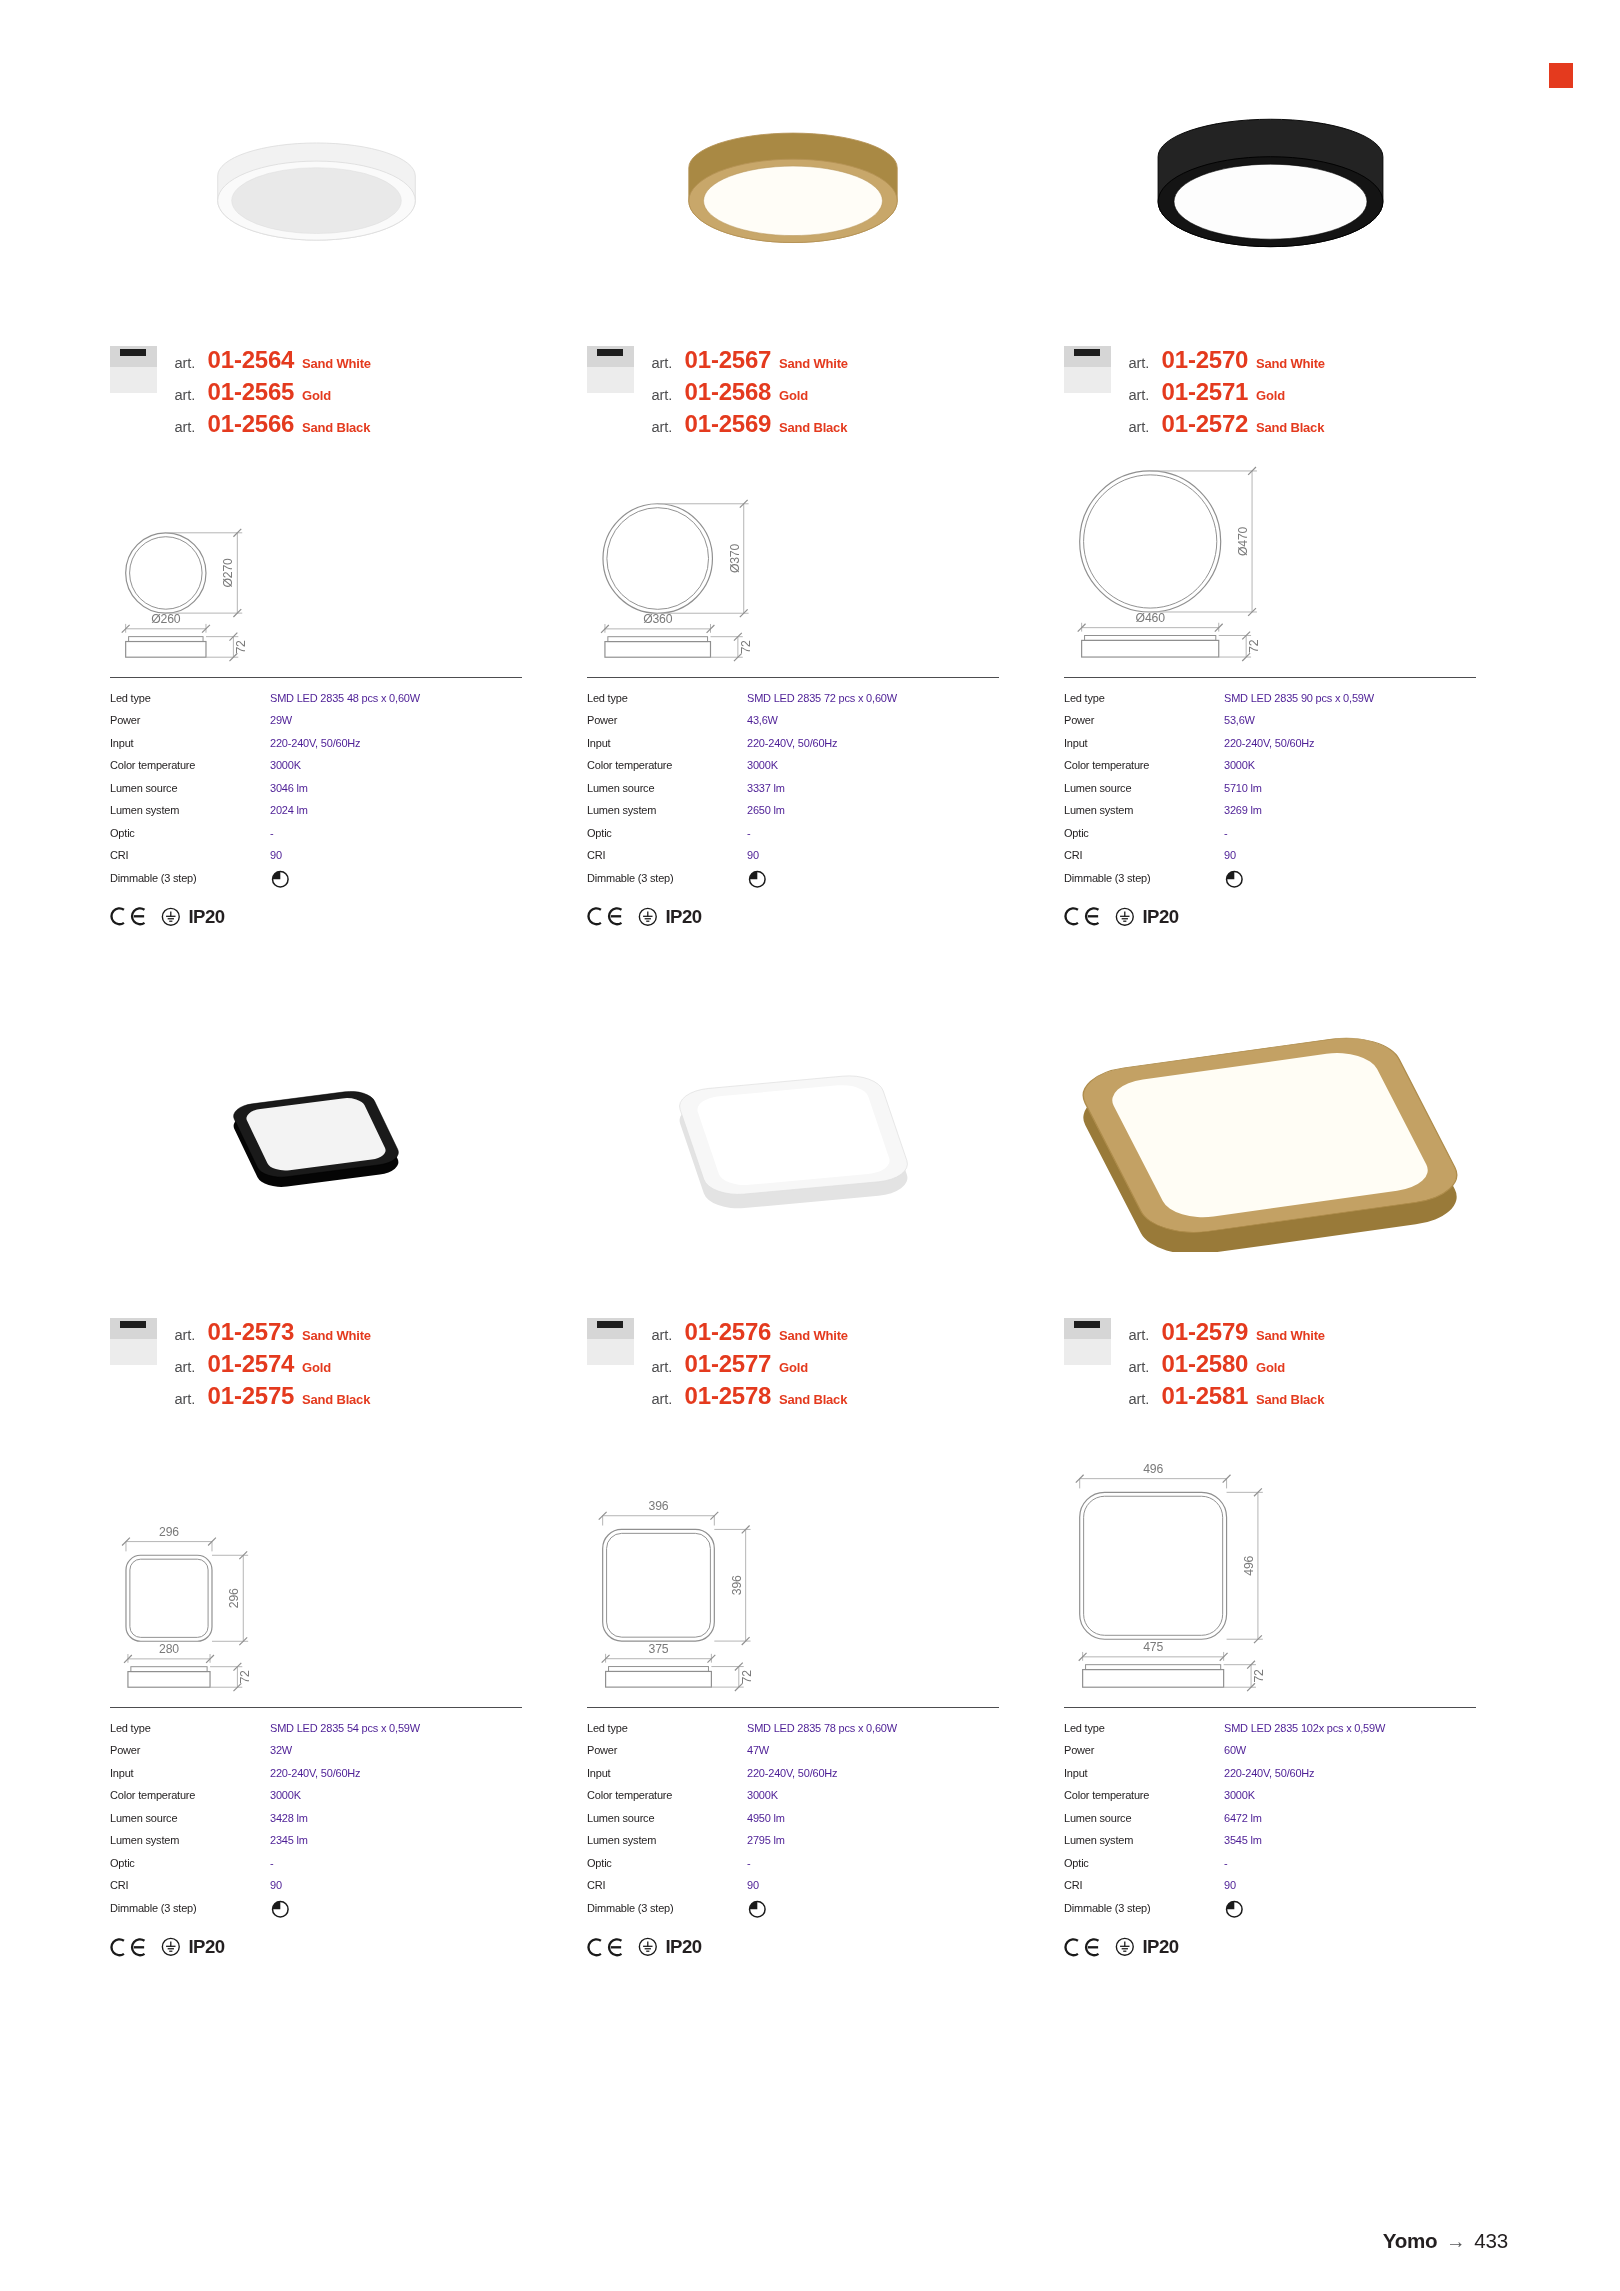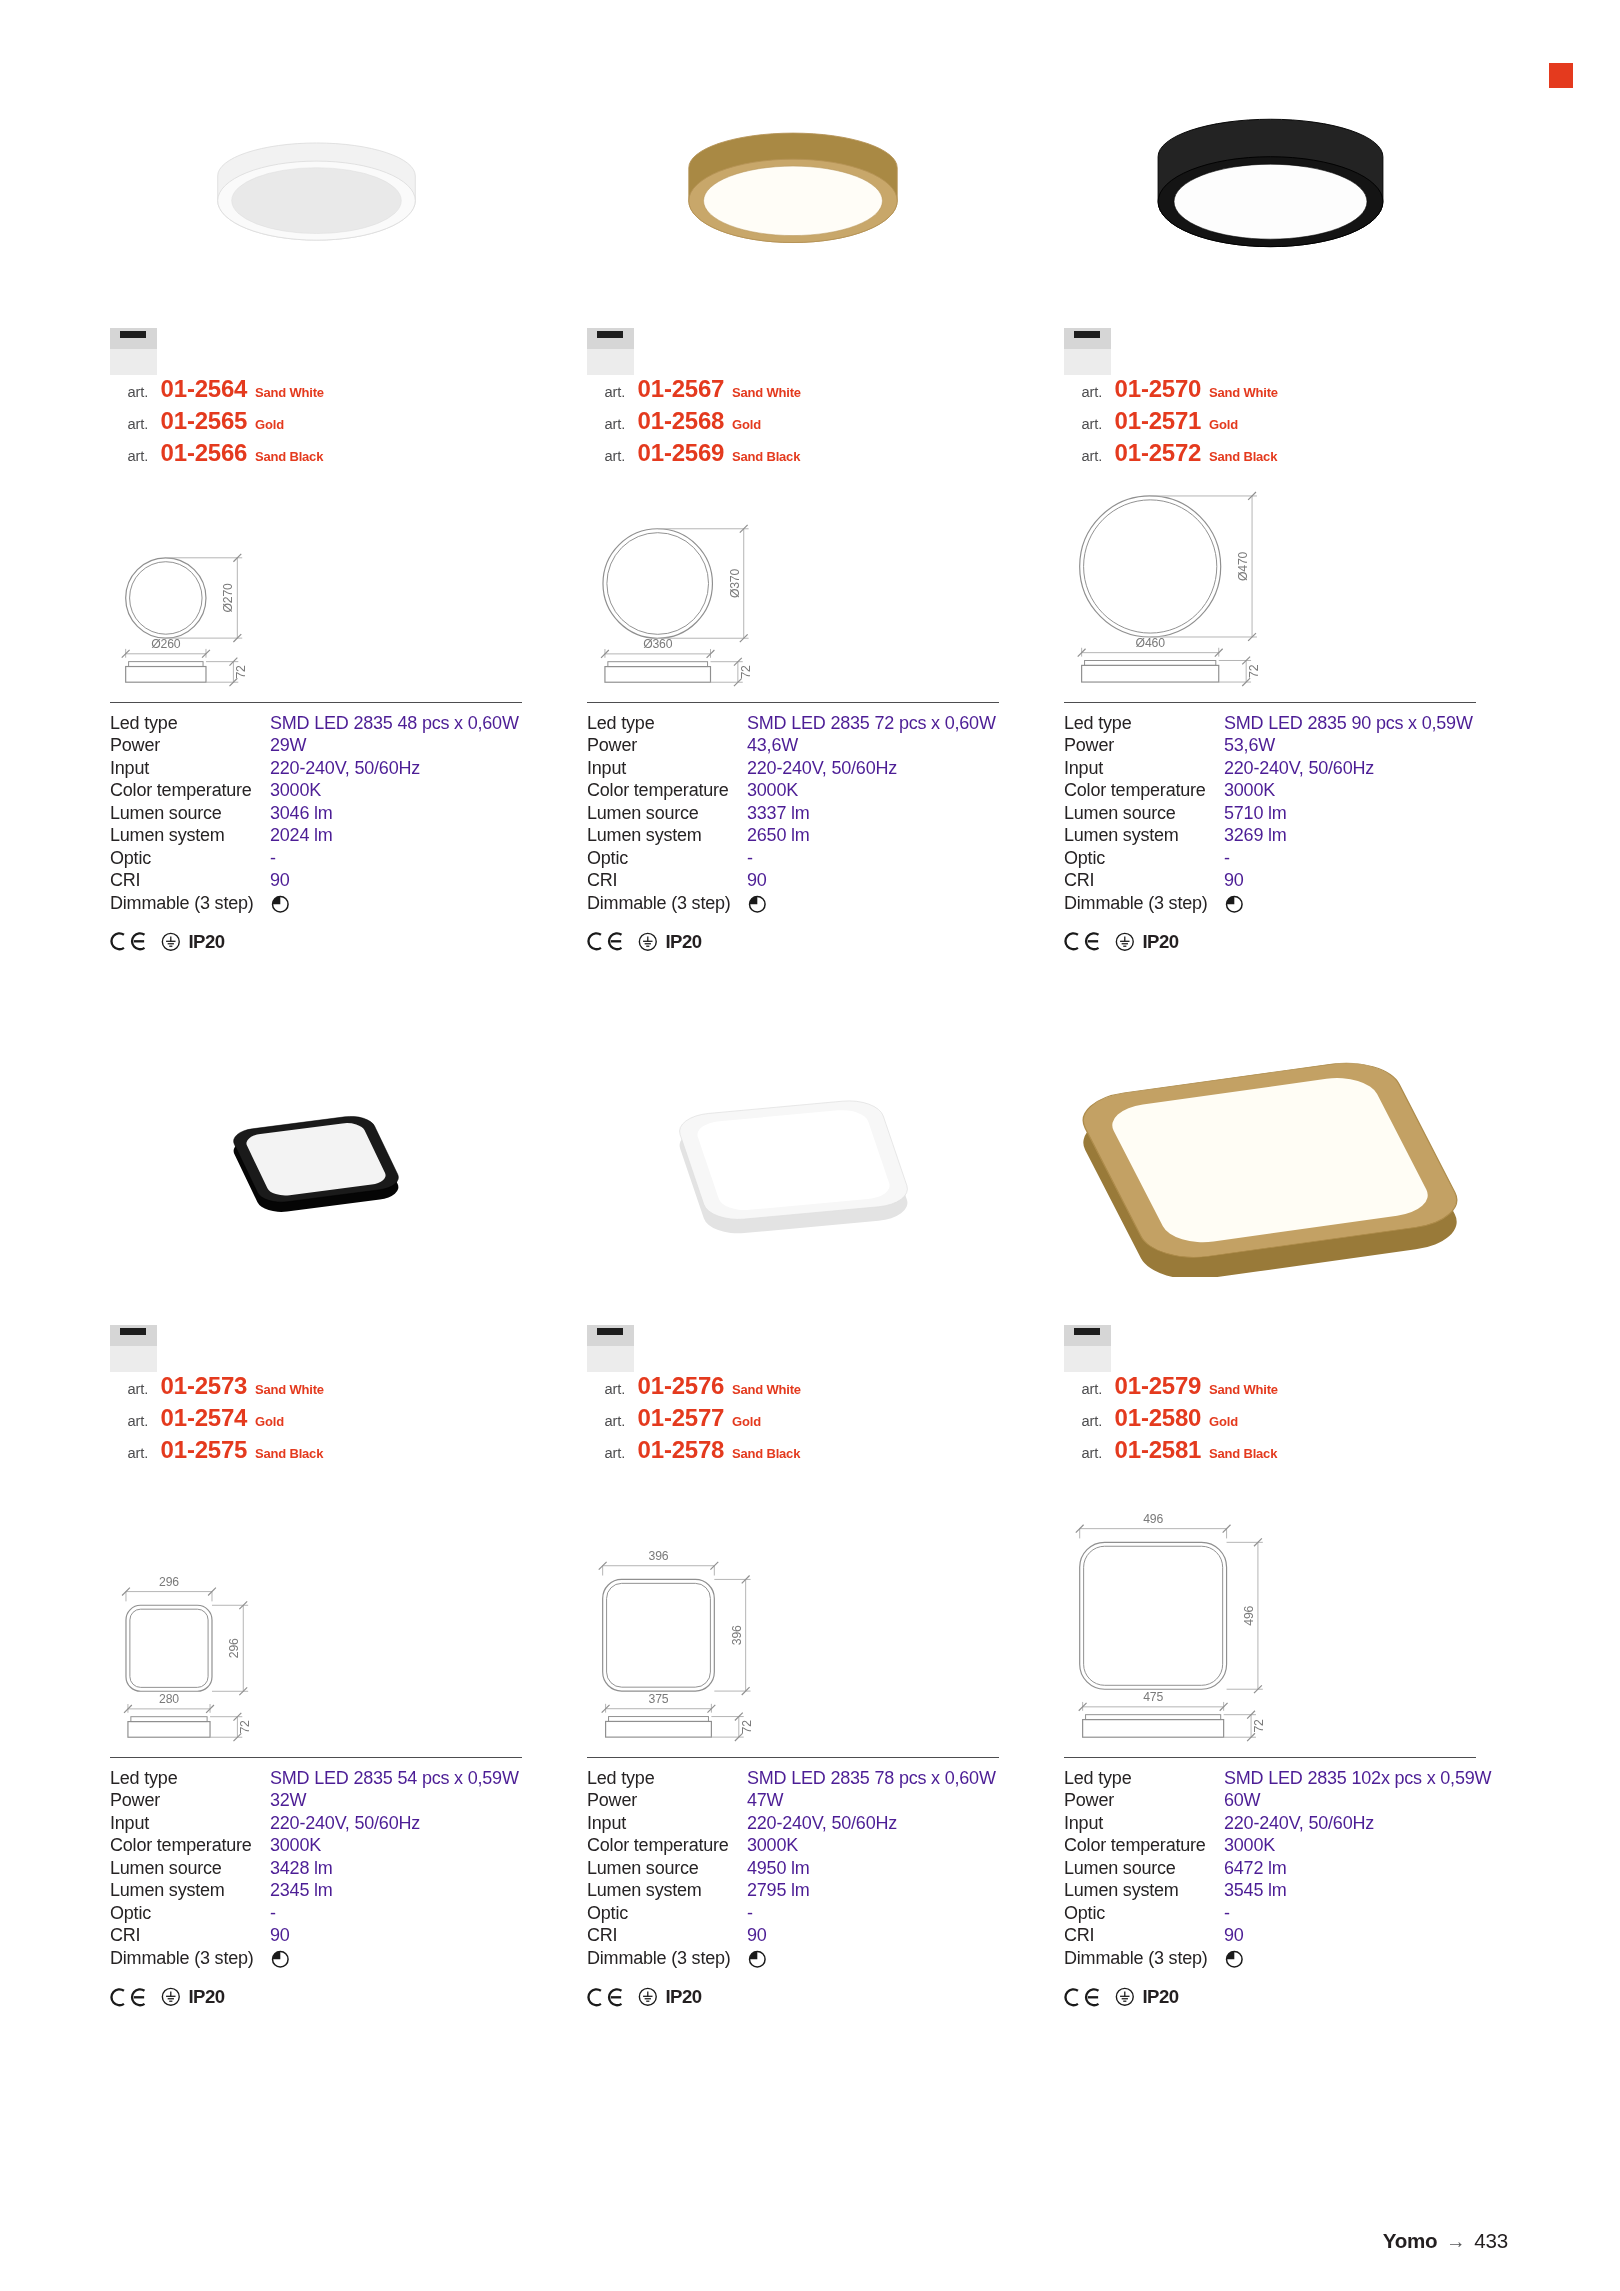--- a/index.html
+++ b/index.html
@@ -17,7 +17,7 @@
   .photo-box{display:flex;align-items:center;justify-content:center;}
   .r1 .photo-box{height:255px;}
   .r2 .photo-box{height:328px;}
-  .art-block{display:flex;margin-top:4px;min-height:100px;flex-direction:column;}
+  .art-block{display:flex;margin-top:22px;min-height:100px;}
   .thumb{
     width:47px;height:47px;flex:0 0 47px;
     background:linear-gradient(#d6d6d6 0 45%, #ececec 45% 100%);

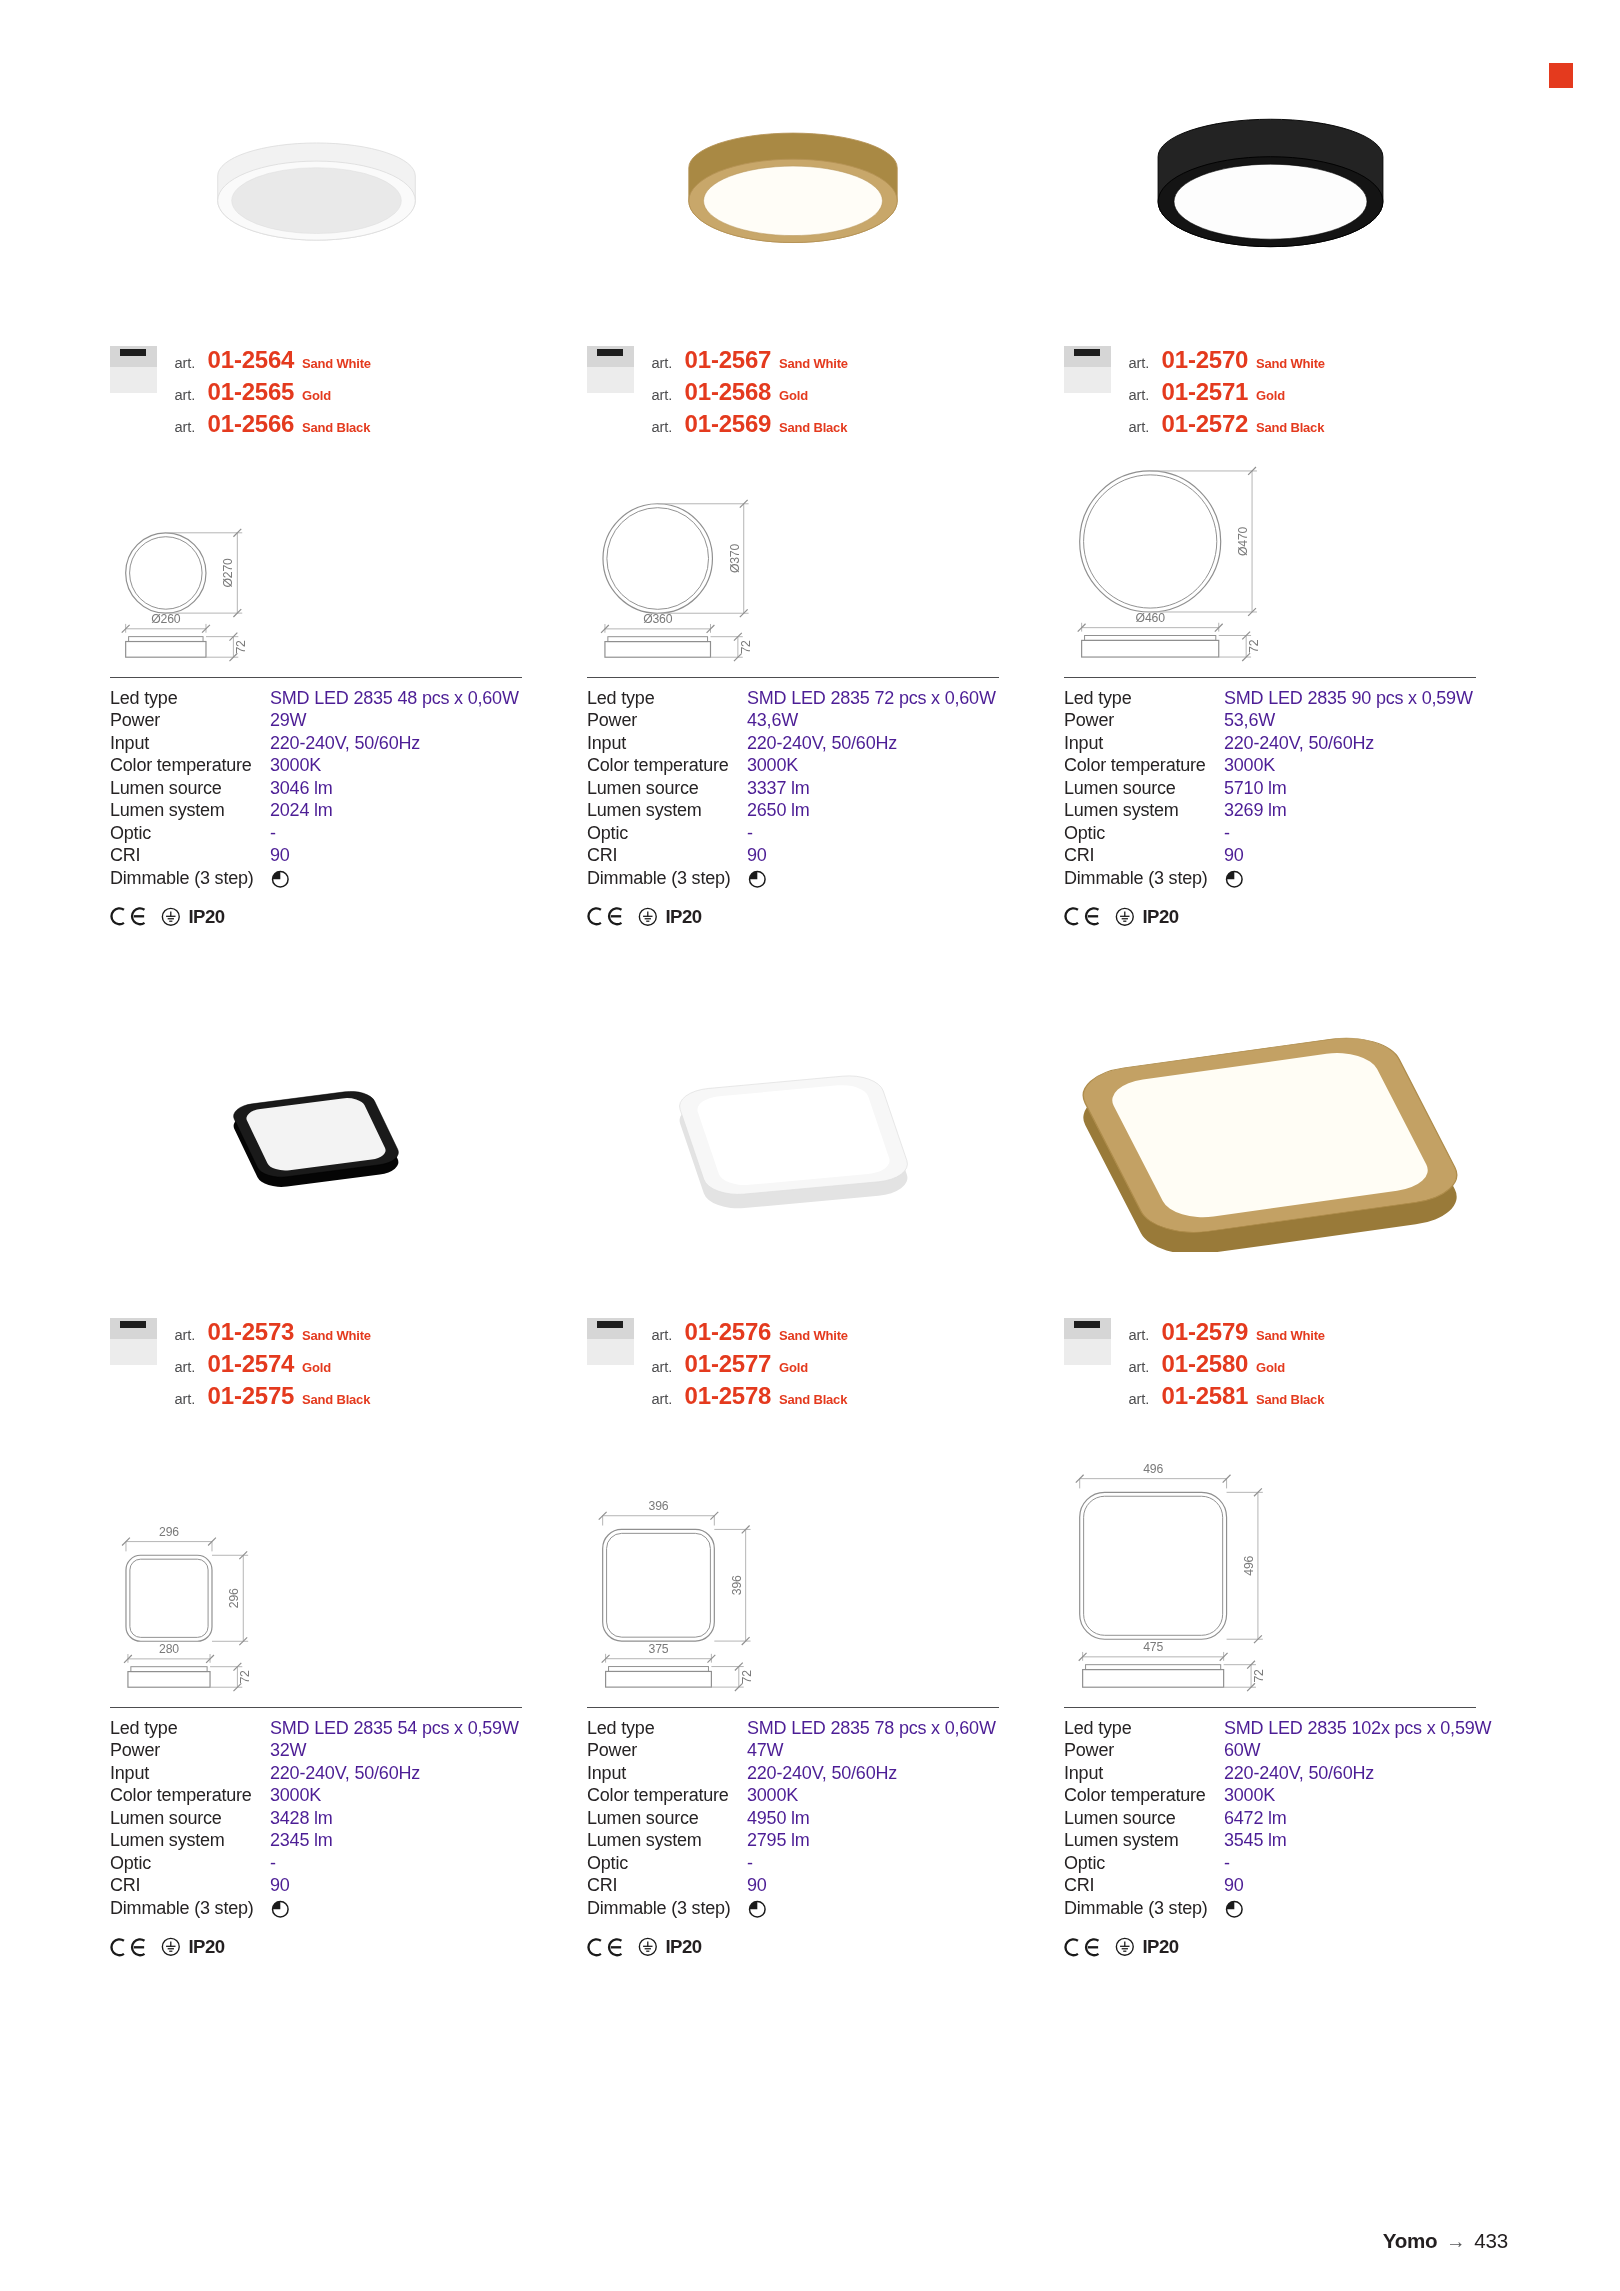--- a/index.html
+++ b/index.html
@@ -33,7 +33,7 @@
   .r1 .dims-box{height:221px;}
   .r2 .dims-box{height:279px;}
   .spec{margin-top:9.8px;border-top:1.2px solid #4d4d4f;padding-top:8.8px;}
-  .spec-row{display:grid;grid-template-columns:160px 1fr;font-size:18px;line-height:22.5px;}
+  .spec-row{display:grid;grid-template-columns:160px 1fr;font-size:11px;line-height:22.5px;}
   .spec-label{color:#262324;}
   .spec-value{color:#4c1d95;white-space:nowrap;}
   .spec-row .dim-icon{margin-top:2px;}

